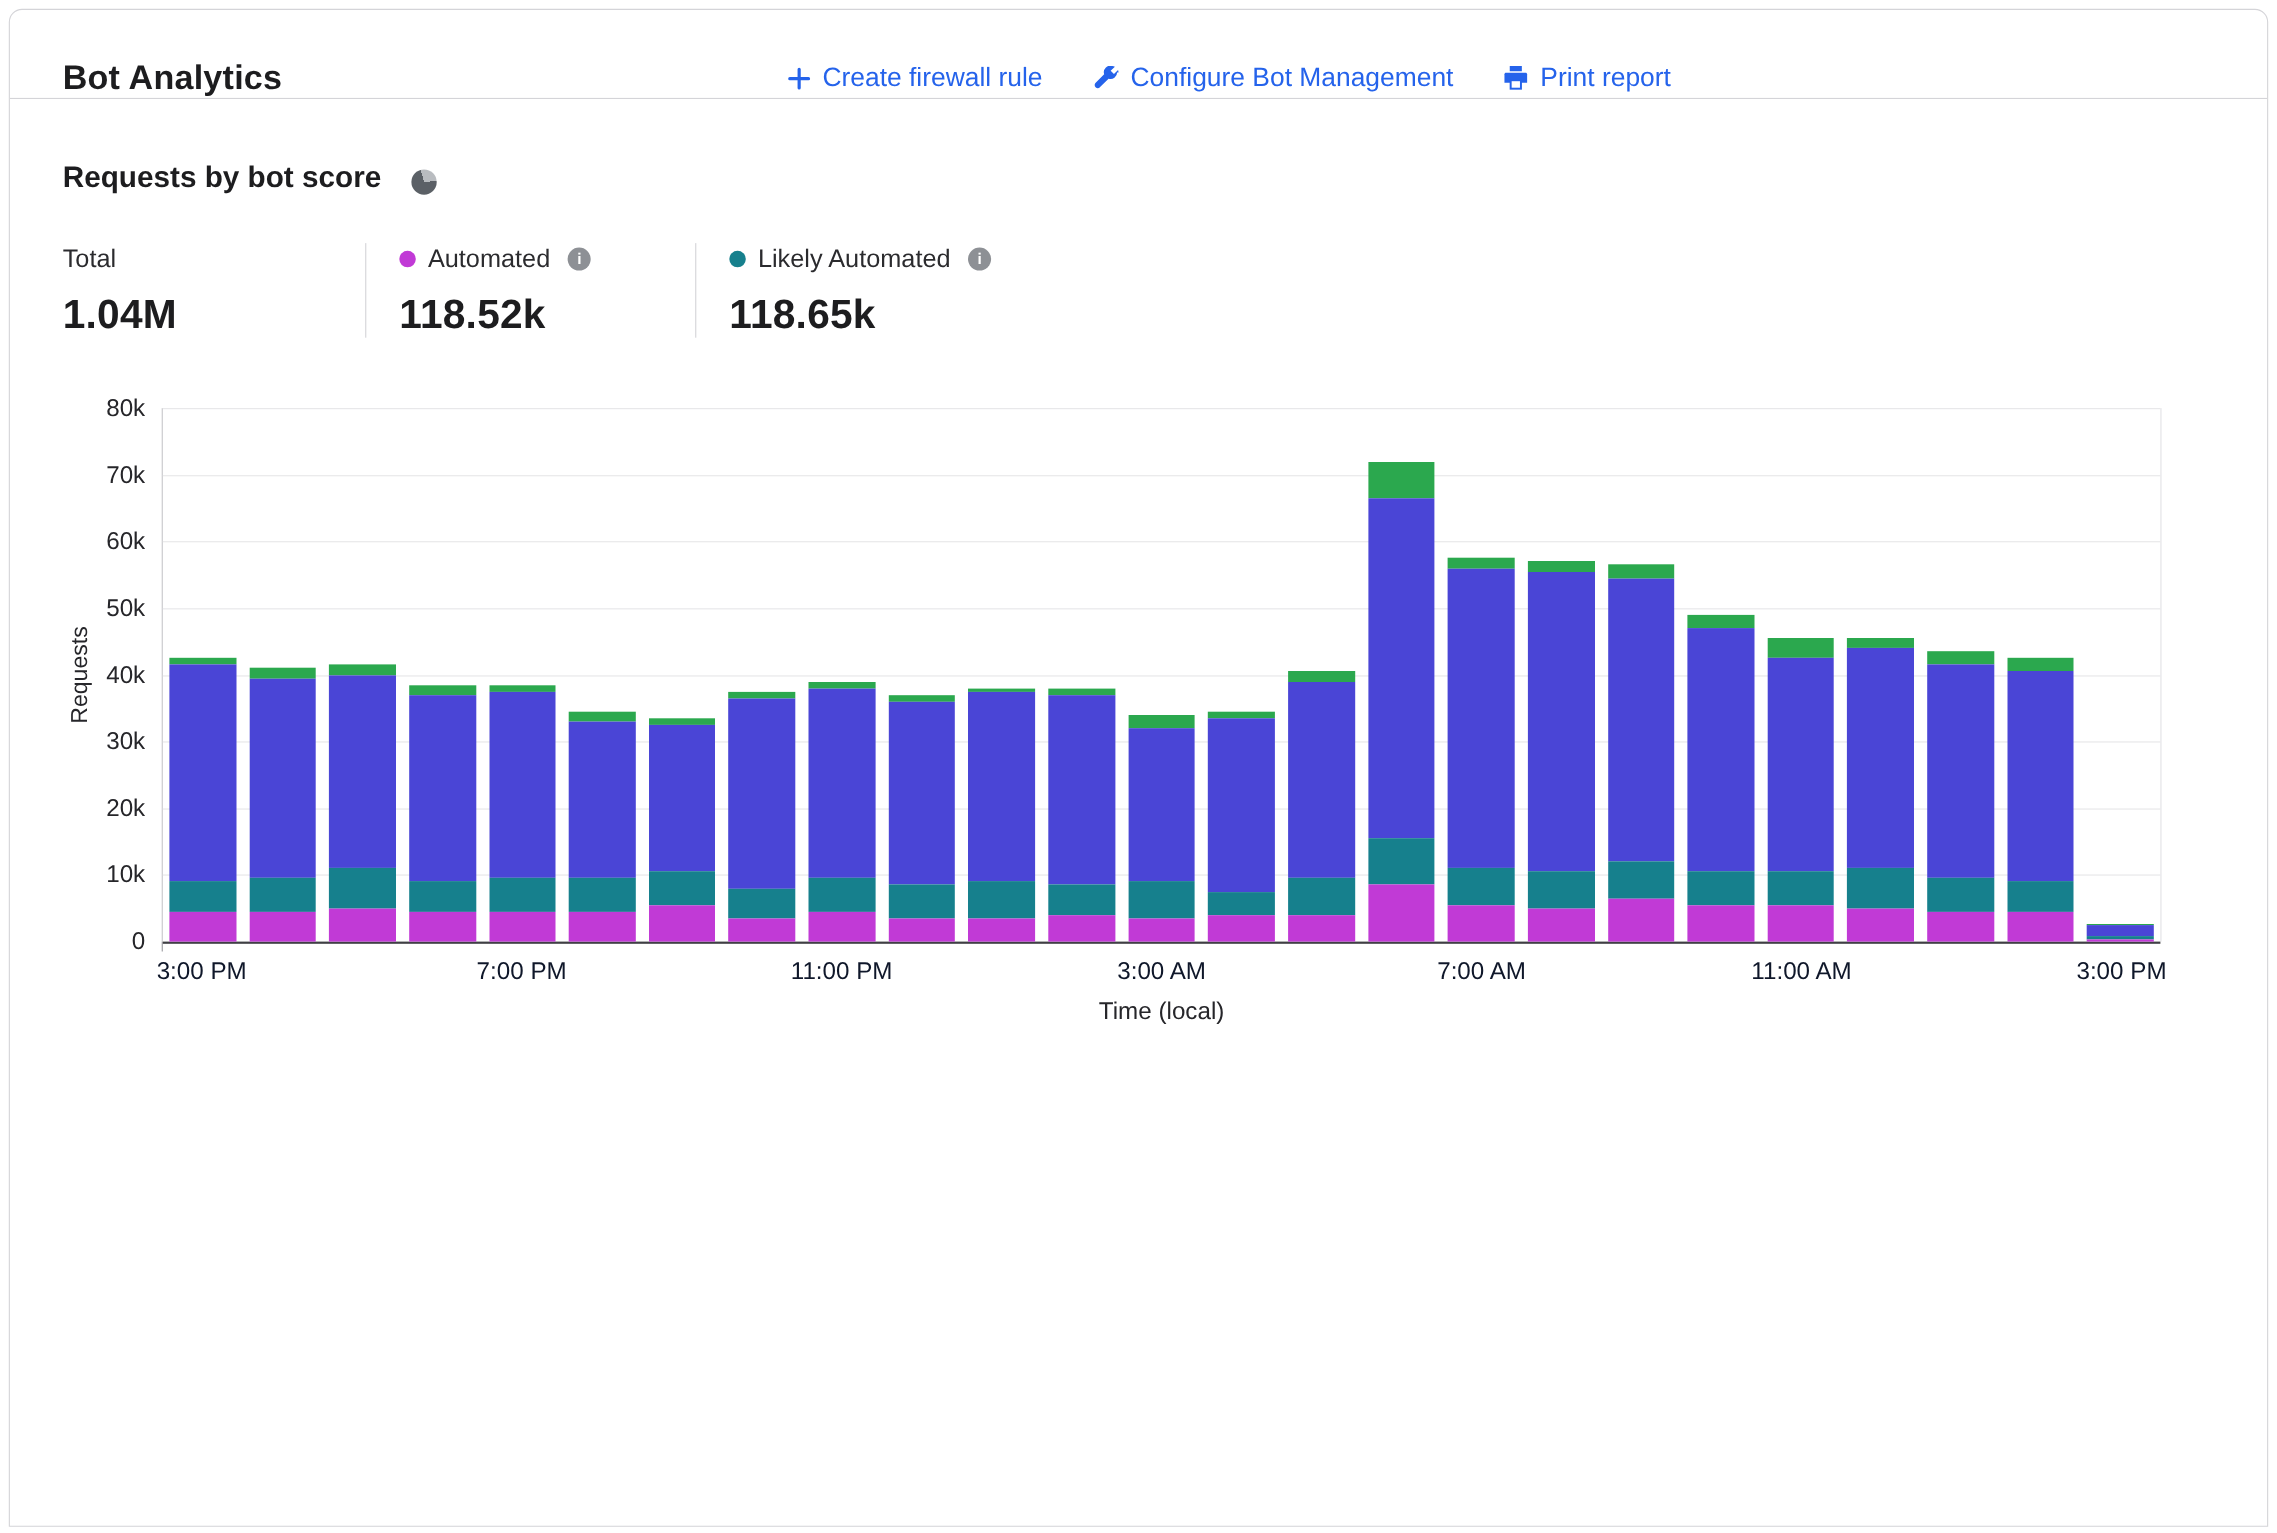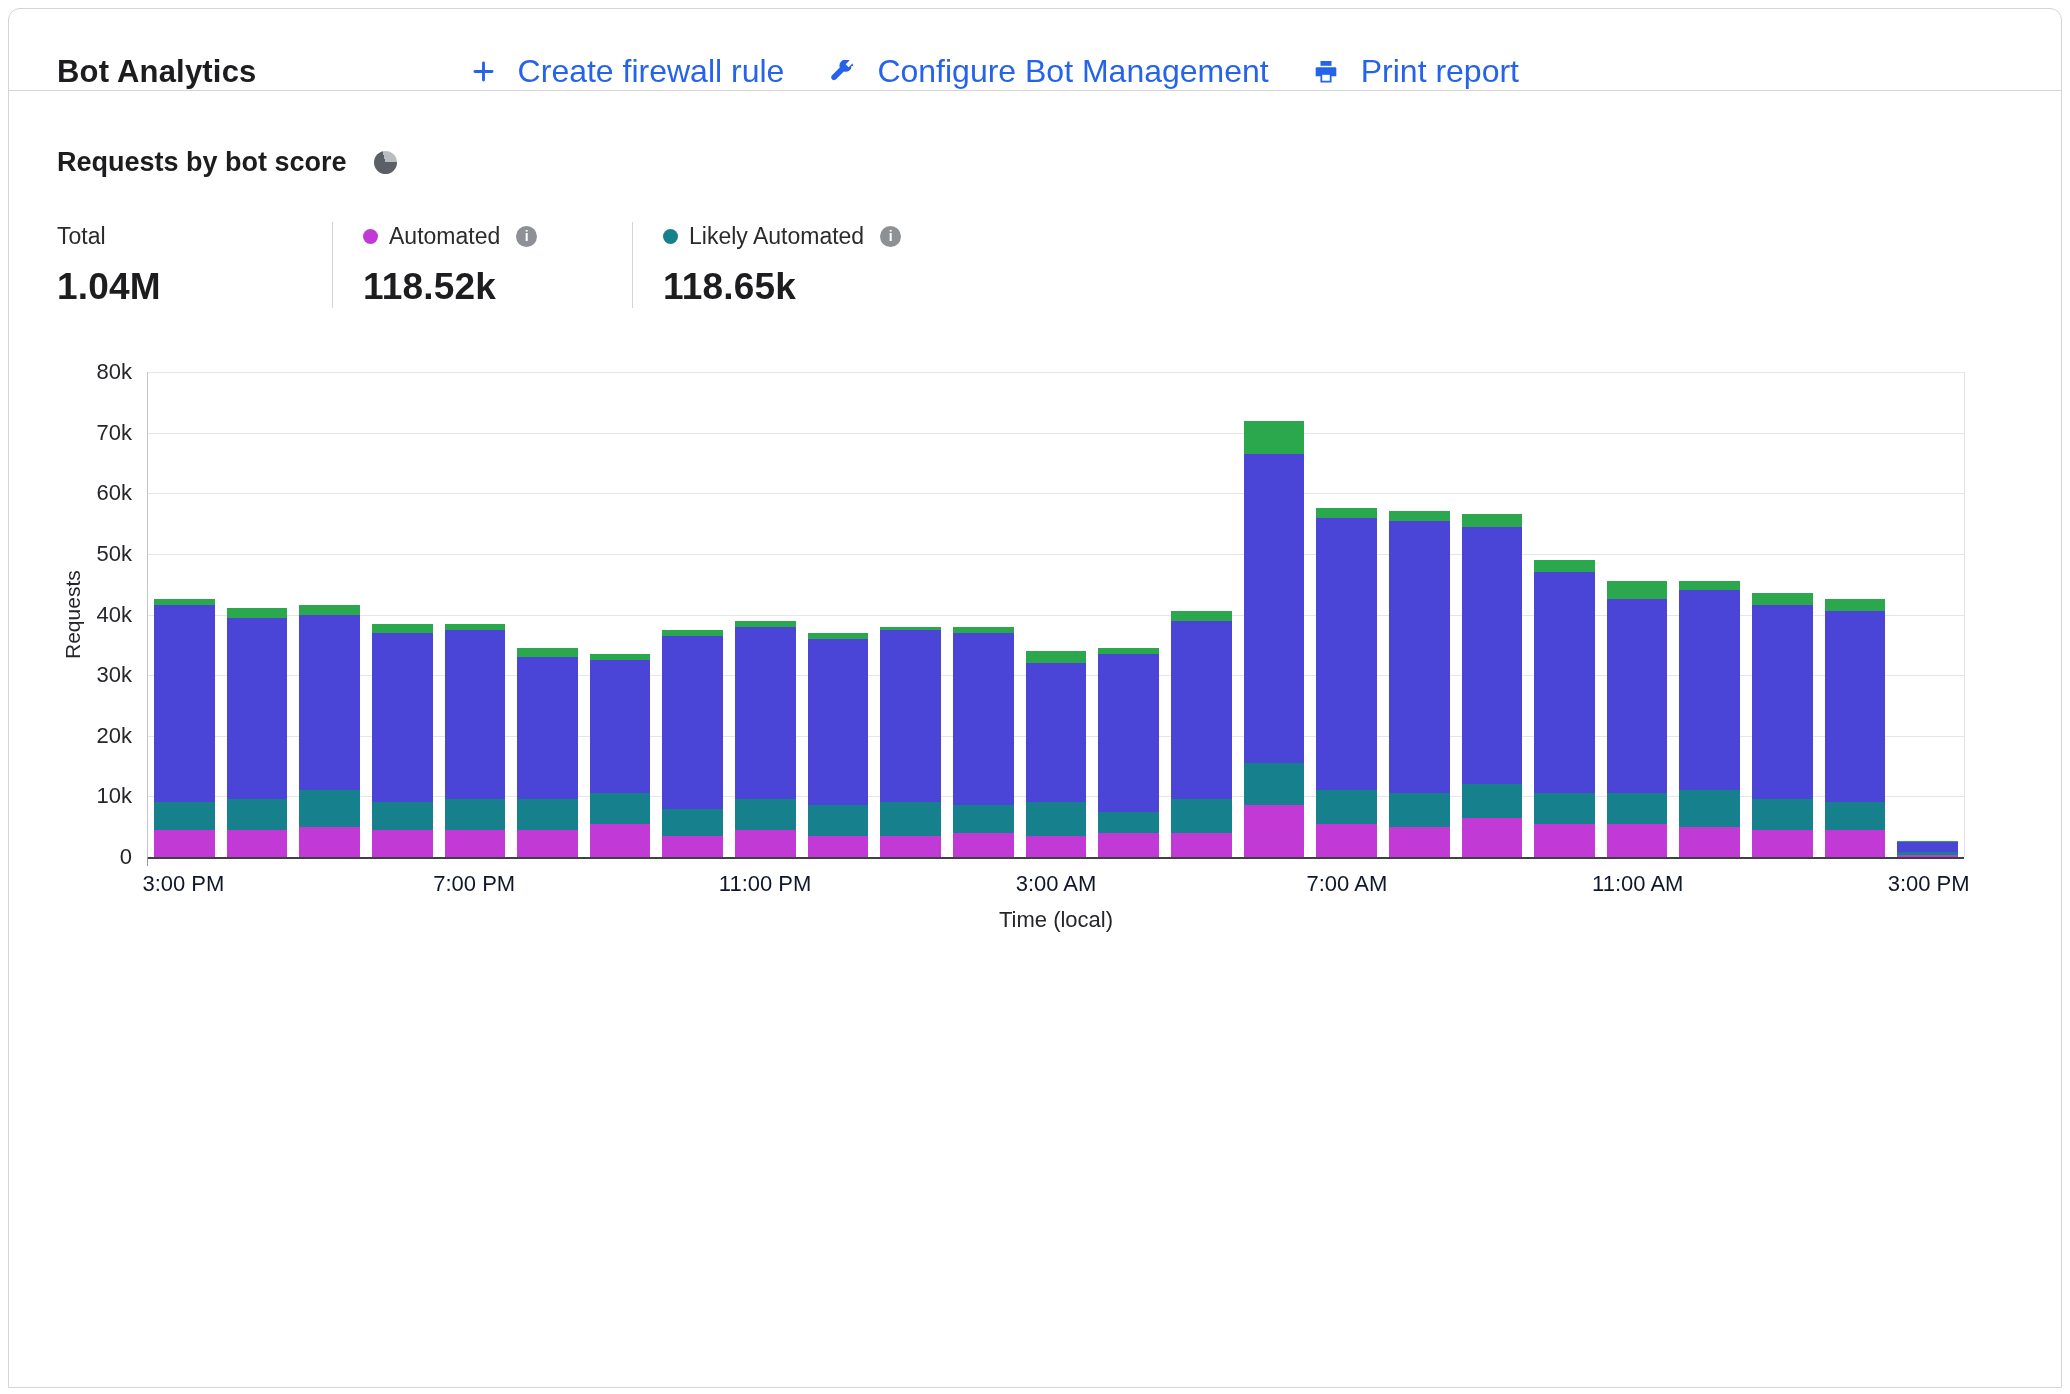--- a/index.html
+++ b/index.html
@@ -23,8 +23,8 @@
   .page-title { font-size: 31px; font-weight: 700; color: #1d1d1f; letter-spacing: .2px; }
   .header-actions { display: flex; align-items: center; gap: 46px; }
   .action-link {
-    display: flex; align-items: center; gap: 24px;
-    color: #2563eb; font-size: 32px; text-decoration: none; cursor: pointer;
+    display: flex; align-items: center; gap: 11px;
+    color: #2563eb; font-size: 24px; text-decoration: none; cursor: pointer;
   }
   .action-link svg { display: block; }
   .filter-row { display: flex; justify-content: space-between; align-items: center; margin-top: 38px; padding-bottom: 32px; }

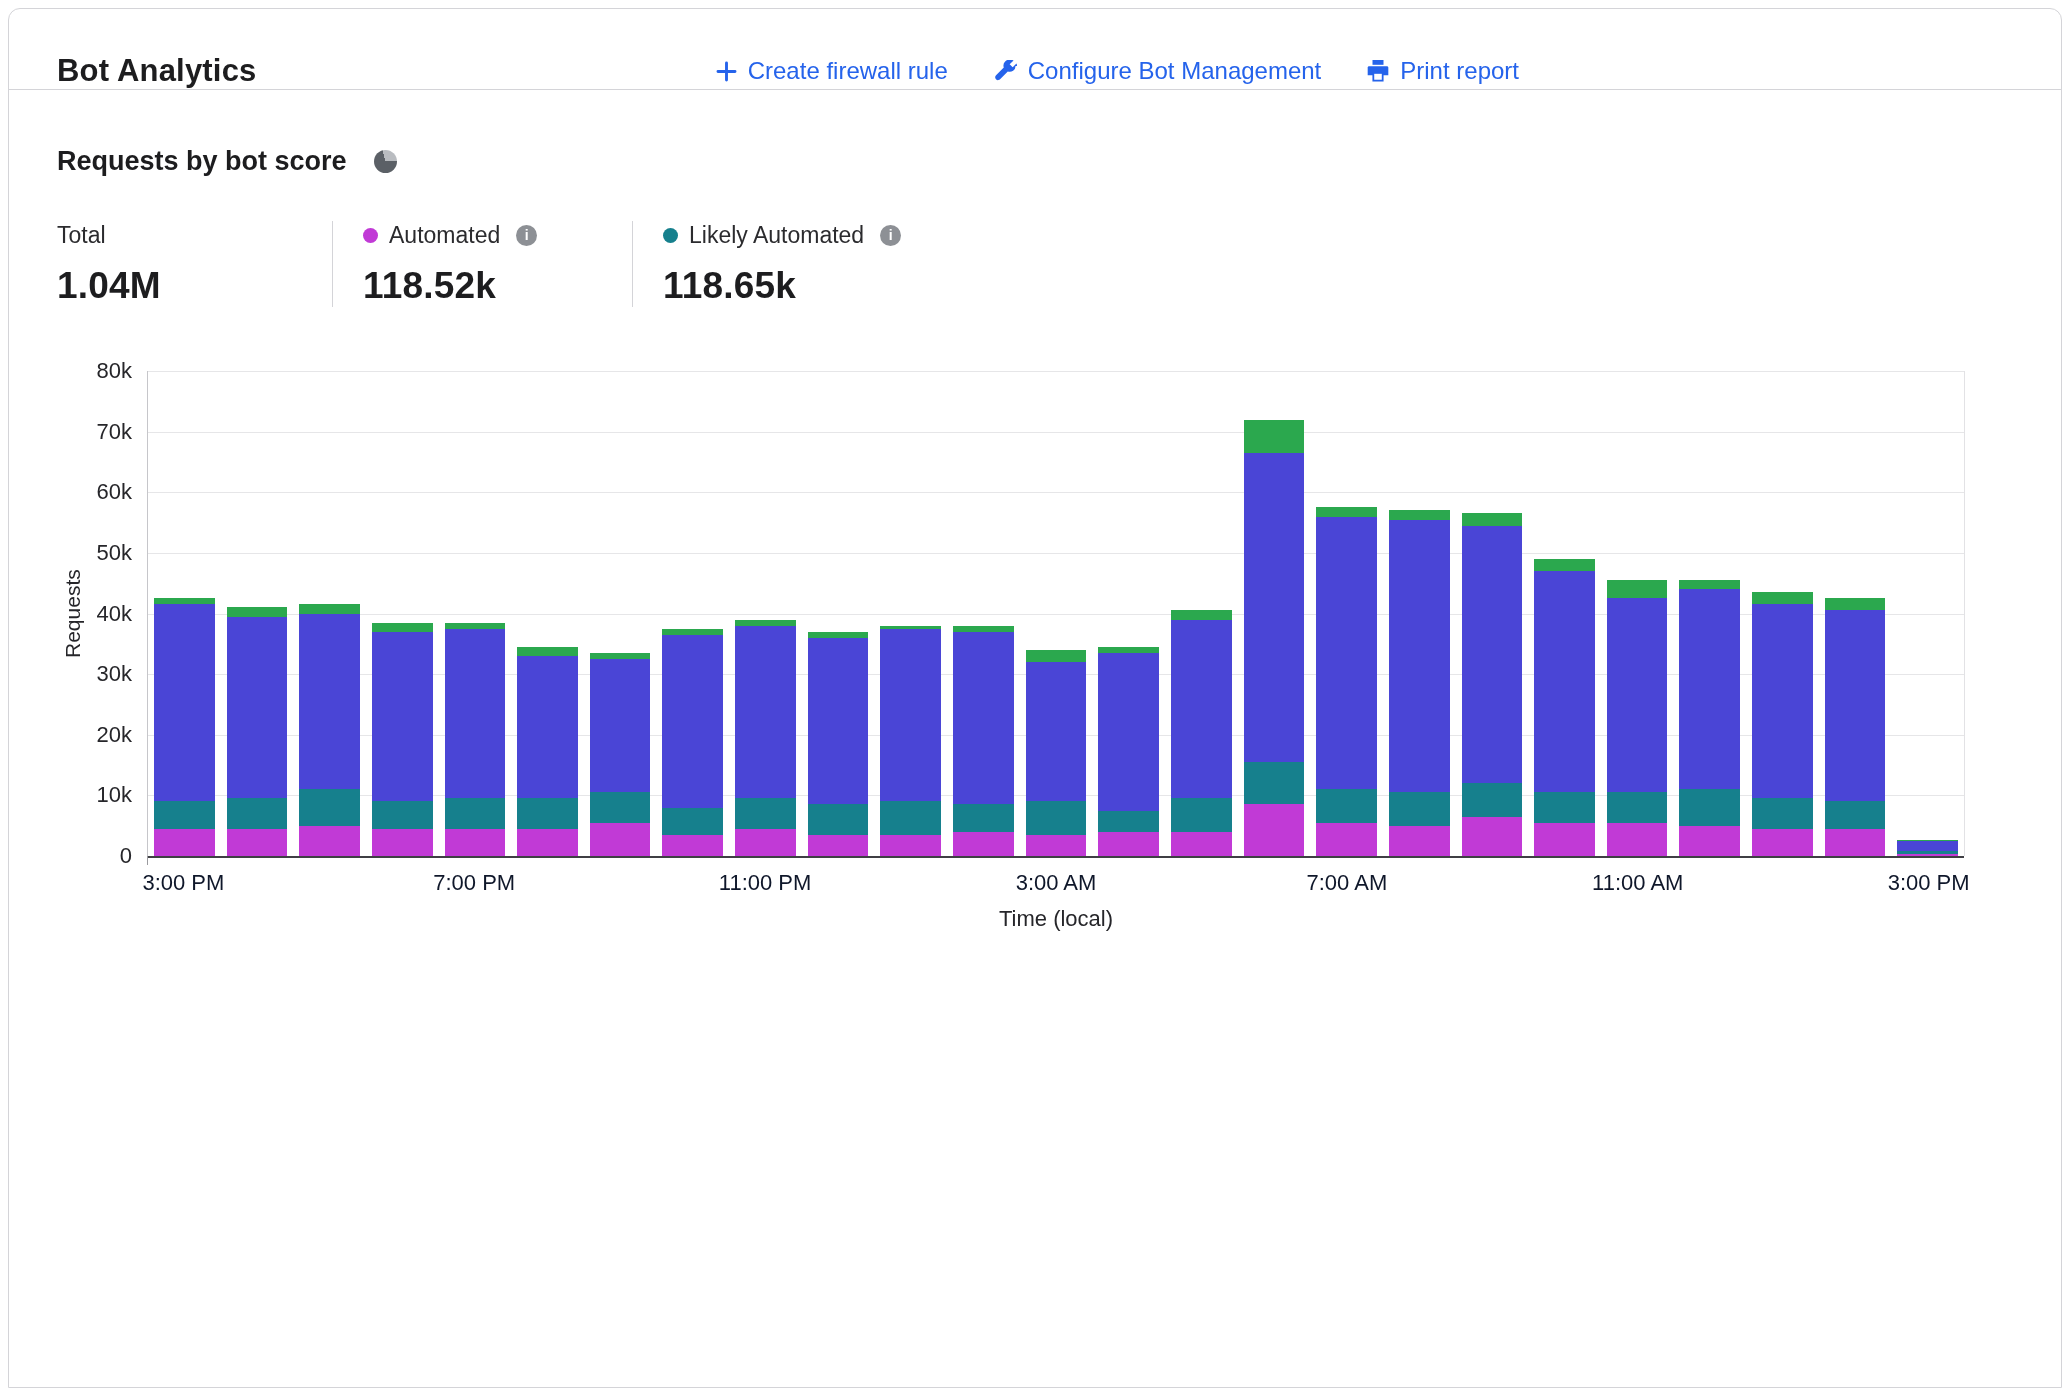--- a/index.html
+++ b/index.html
@@ -43,7 +43,7 @@
   .divider { border-top: 1px solid #d4d4d8; }
 
   .card-body { padding: 56px 48px 60px 48px; }
-  .section-title-row { display: flex; align-items: center; gap: 27px; }
+  .section-title-row { display: flex; align-items: flex-end; gap: 27px; }
   .section-title { font-size: 27px; font-weight: 700; color: #1d1d1f; }
   .pie-icon {
     width: 23px; height: 23px; border-radius: 50%;

